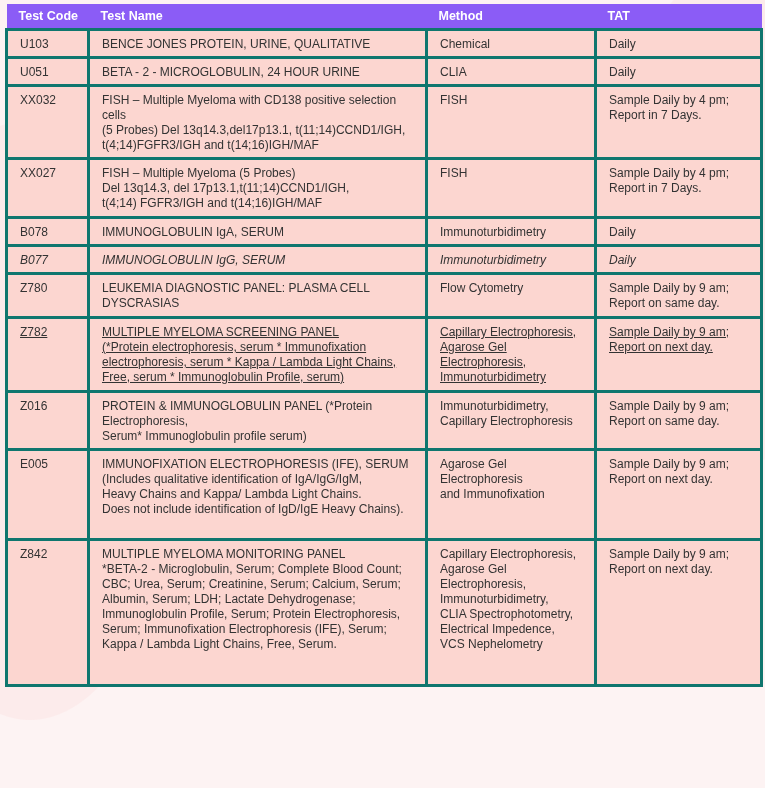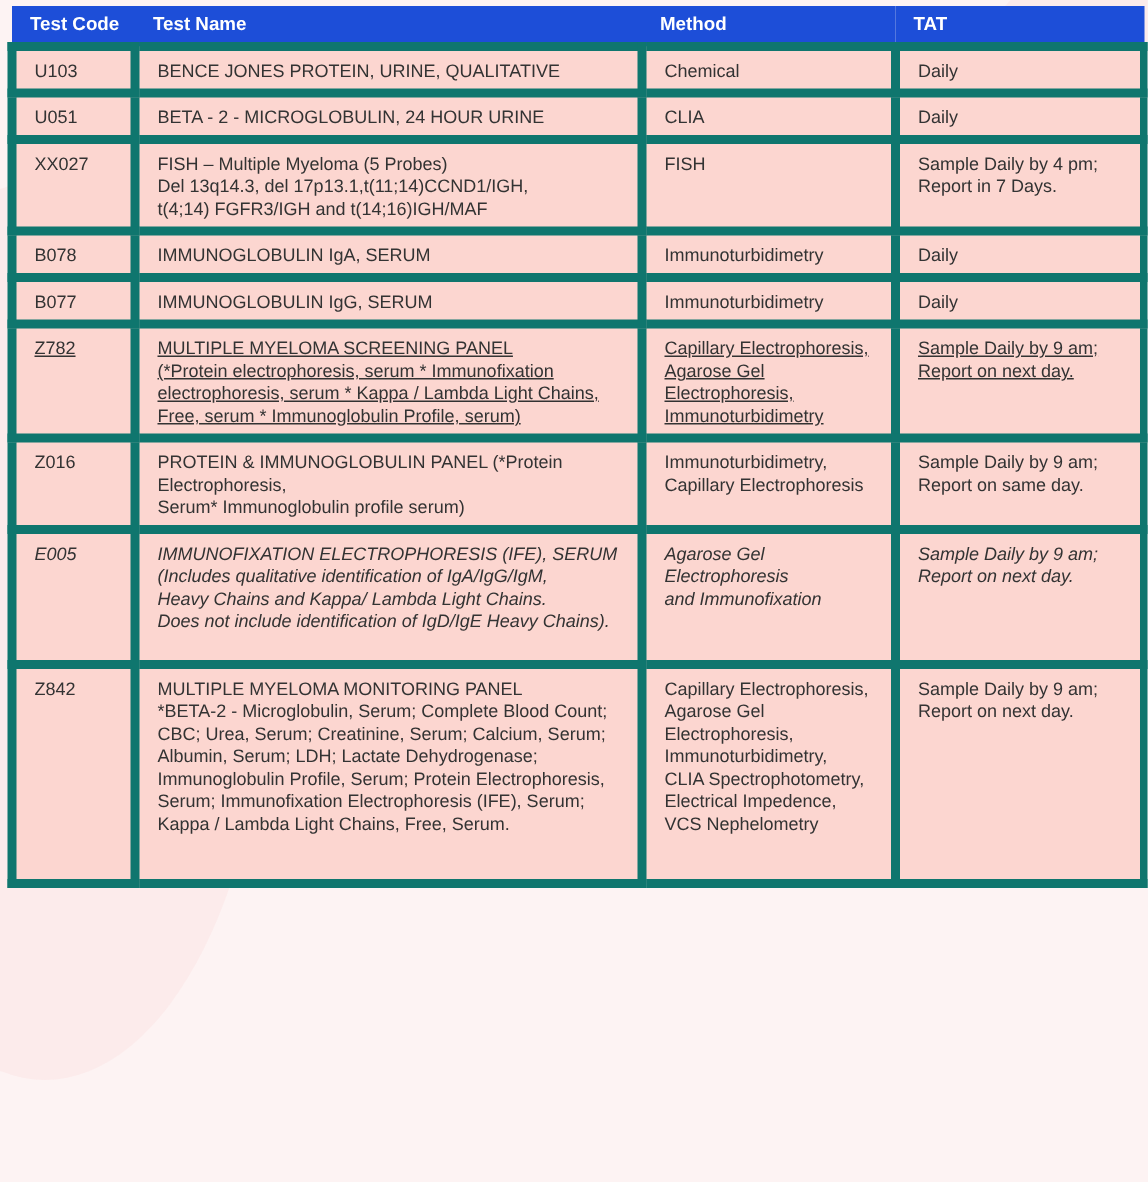--- a/index.html
+++ b/index.html
@@ -26,7 +26,7 @@
       color: #333;
     }
     table.tests th {
-      background: #1d4ed8;
+      background: #8b5cf6;
       color: #ffffff;
       font-weight: bold;
       text-align: left;

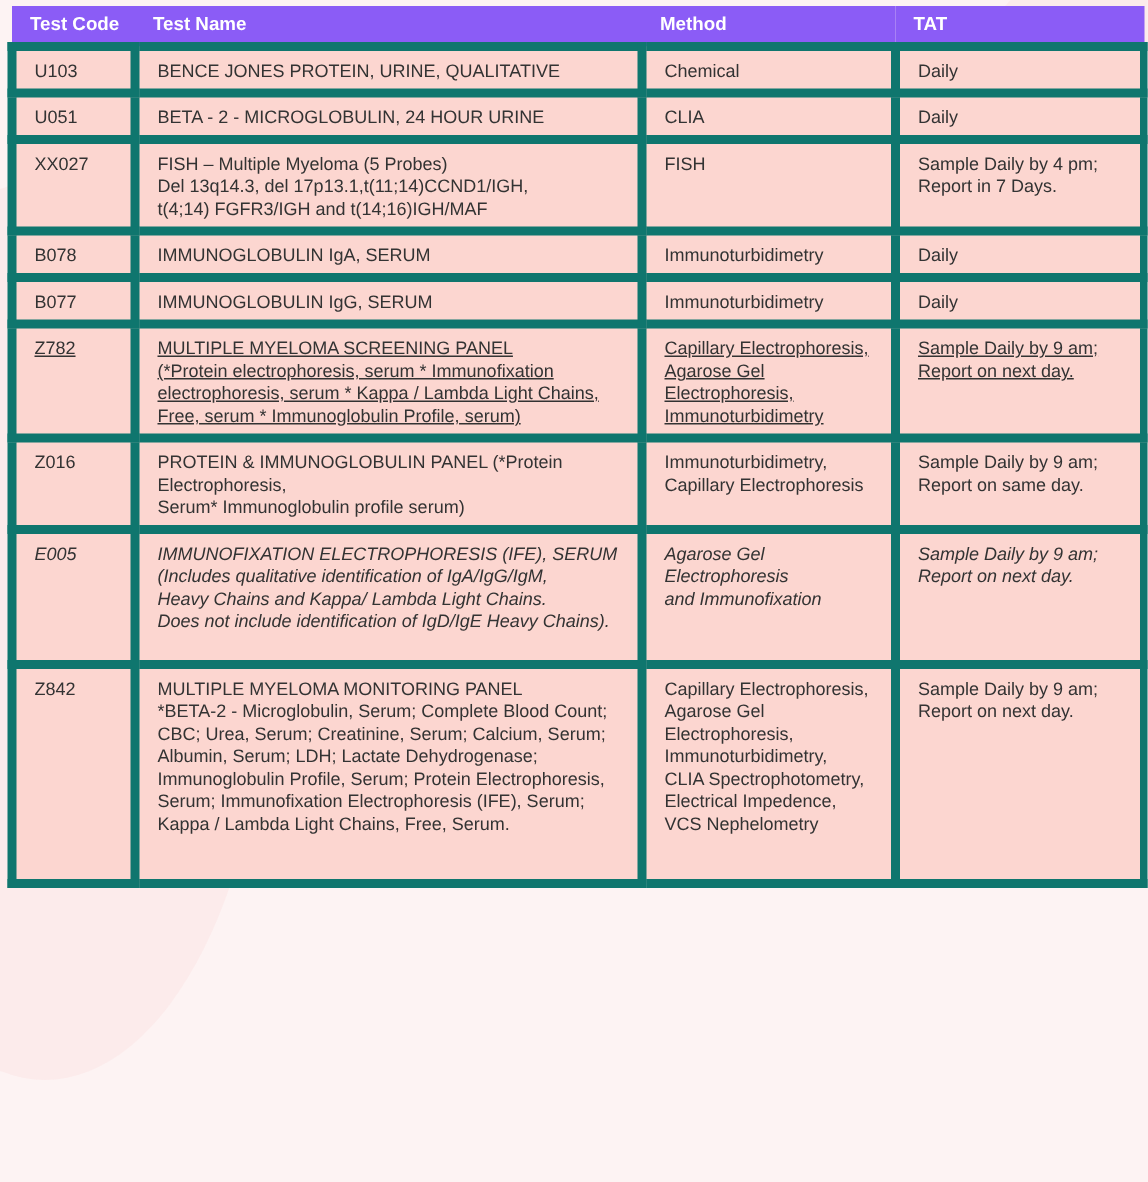--- a/index.html
+++ b/index.html
@@ -37,7 +37,7 @@
     }
     table.tests td {
       background: #fcd6d0;
-      border: 6px solid #0f766e;
+      border: 3px solid #0f766e;
       vertical-align: top;
       padding: 6px 6px 4px 12px;
       line-height: 15px;

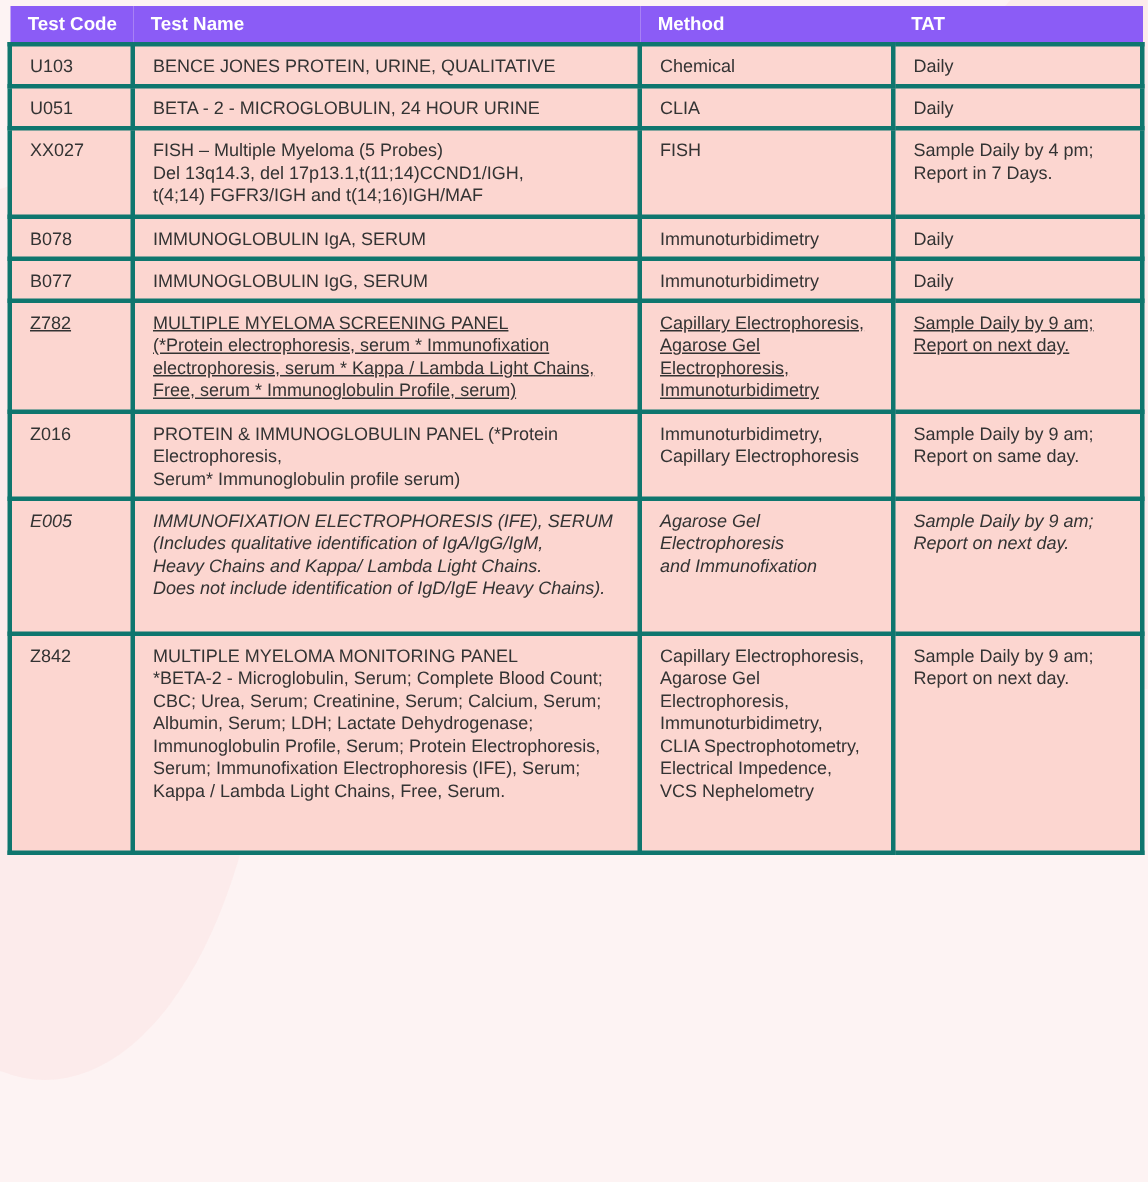--- a/index.html
+++ b/index.html
@@ -82,6 +82,15 @@
         <td>CLIA</td>
         <td>Daily</td>
       </tr>
+      <tr style="height: 61px;">
+        <td>XX032</td>
+        <td>FISH – Multiple Myeloma with CD138 positive selection cells
+(5 Probes) Del 13q14.3,del17p13.1, t(11;14)CCND1/IGH,
+t(4;14)FGFR3/IGH and t(14;16)IGH/MAF</td>
+        <td>FISH</td>
+        <td>Sample Daily by 4 pm;
+Report in 7 Days.</td>
+      </tr>
       <tr style="height: 59px;">
         <td>XX027</td>
         <td>FISH – Multiple Myeloma (5 Probes)

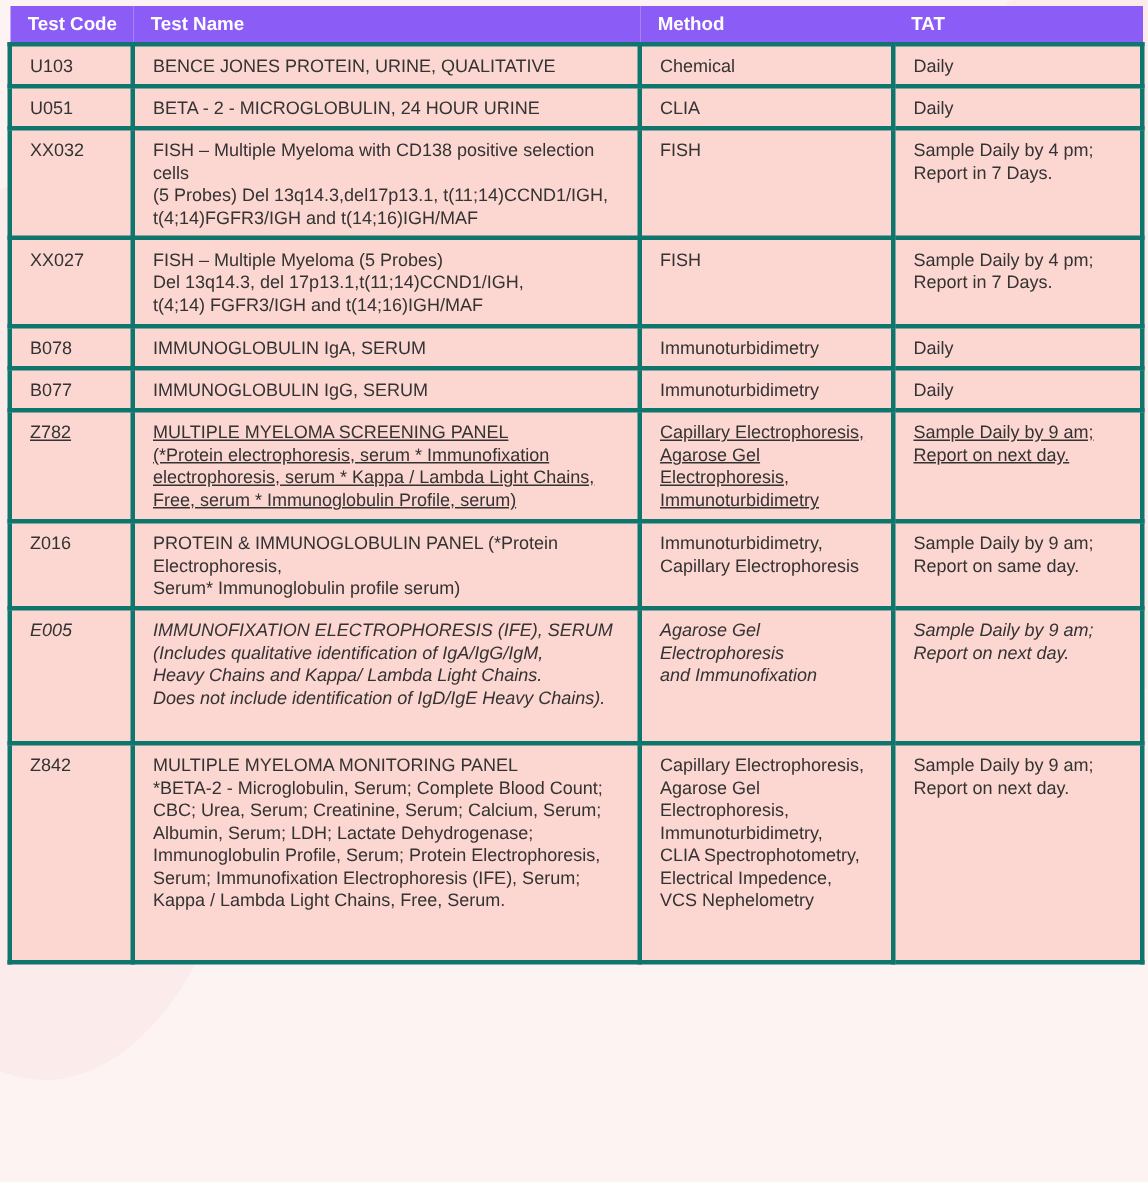--- a/index.html
+++ b/index.html
@@ -106,7 +106,7 @@
         <td>Immunoturbidimetry</td>
         <td>Daily</td>
       </tr>
-      <tr style="height: 28px;">
+      <tr style="height: 28px; font-style: italic;">
         <td>B077</td>
         <td>IMMUNOGLOBULIN IgG, SERUM</td>
         <td>Immunoturbidimetry</td>

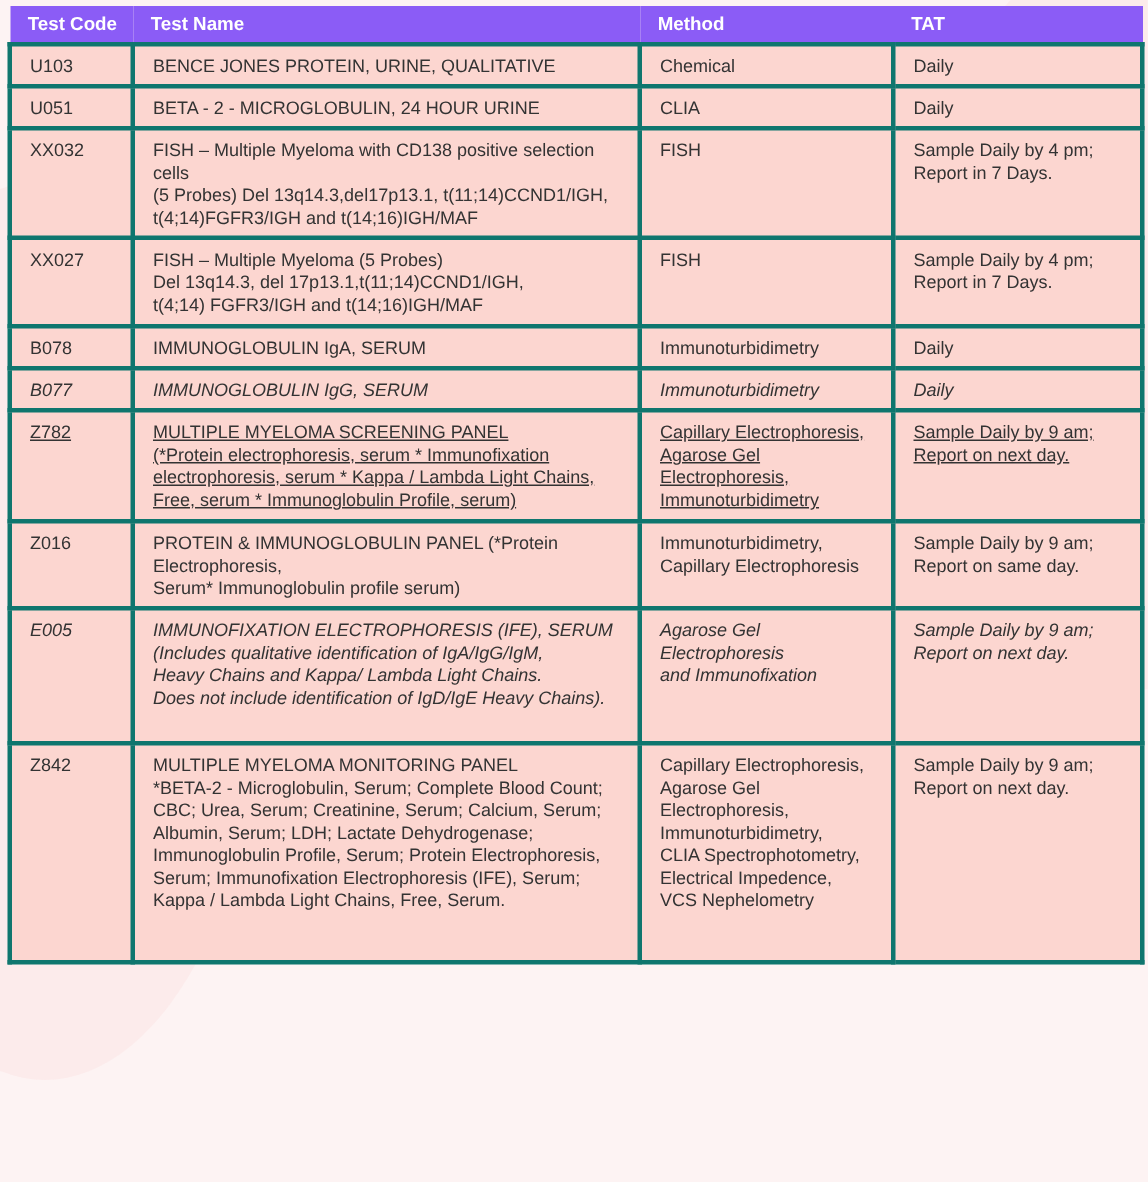--- a/index.html
+++ b/index.html
@@ -112,6 +112,13 @@
         <td>Immunoturbidimetry</td>
         <td>Daily</td>
       </tr>
+      <tr style="height: 44px;">
+        <td>Z780</td>
+        <td>LEUKEMIA DIAGNOSTIC PANEL: PLASMA CELL DYSCRASIAS</td>
+        <td>Flow Cytometry</td>
+        <td>Sample Daily by 9 am;
+Report on same day.</td>
+      </tr>
       <tr style="height: 74px; text-decoration: underline;">
         <td>Z782</td>
         <td>MULTIPLE MYELOMA SCREENING PANEL

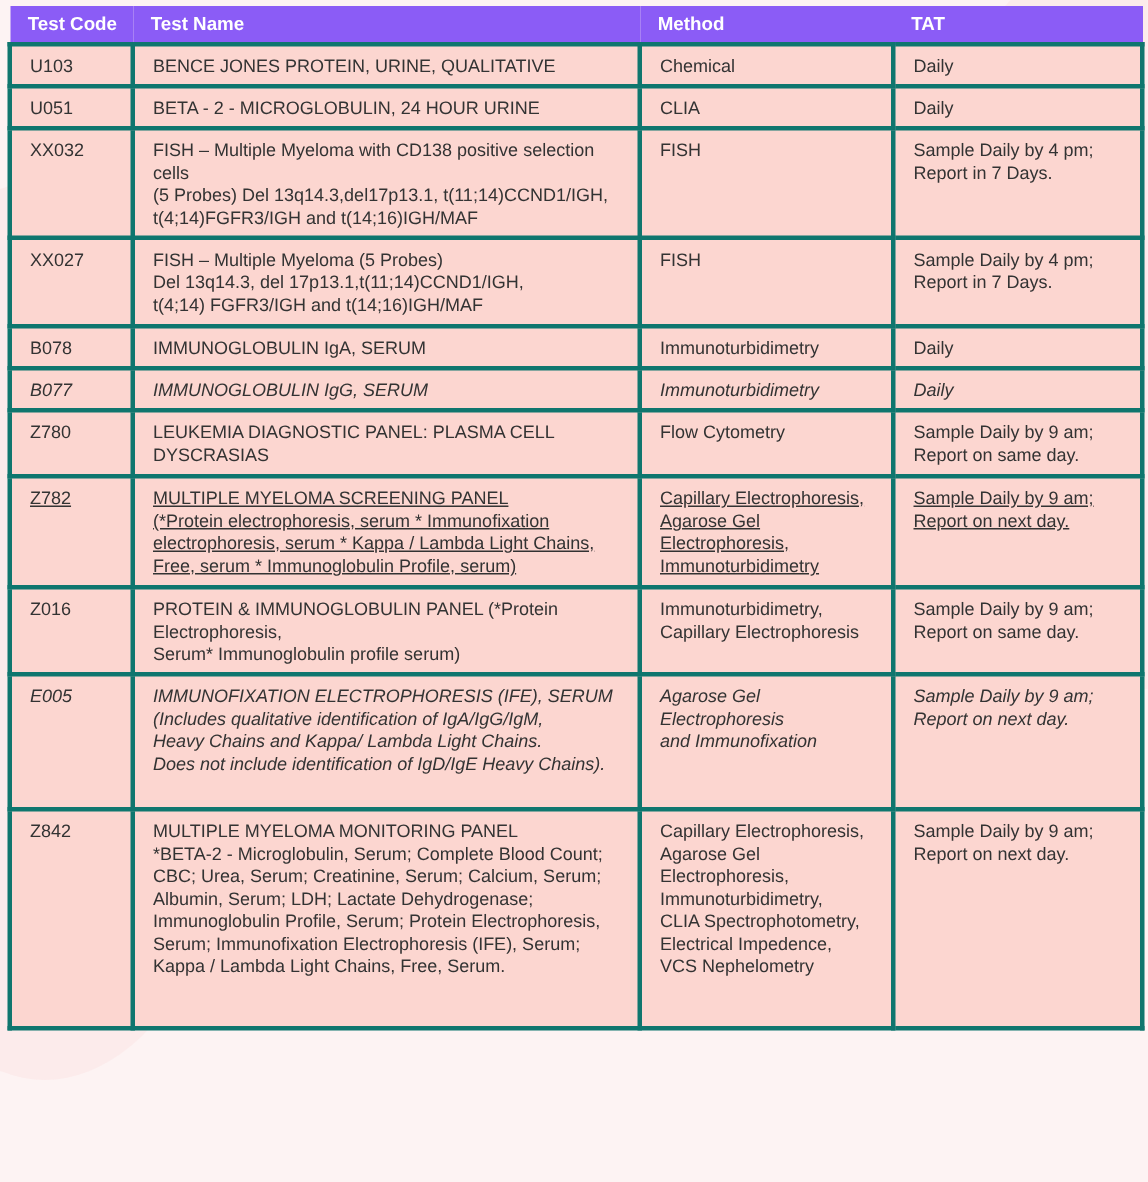--- a/index.html
+++ b/index.html
@@ -140,7 +140,7 @@
         <td>Sample Daily by 9 am;
 Report on same day.</td>
       </tr>
-      <tr style="height: 90px; font-style: italic;">
+      <tr style="height: 90px;">
         <td>E005</td>
         <td>IMMUNOFIXATION ELECTROPHORESIS (IFE), SERUM
 (Includes qualitative identification of IgA/IgG/IgM,

